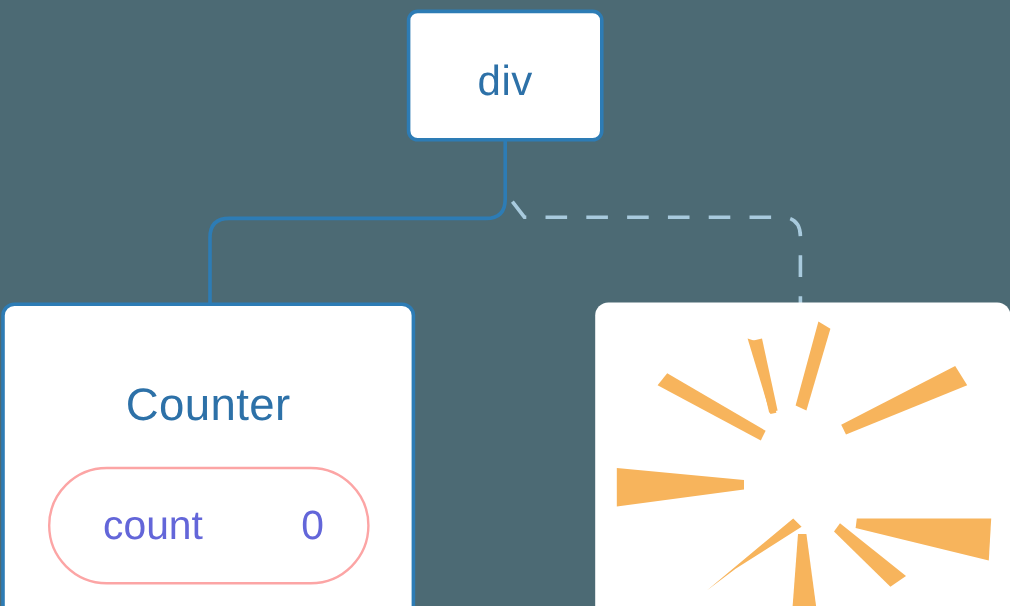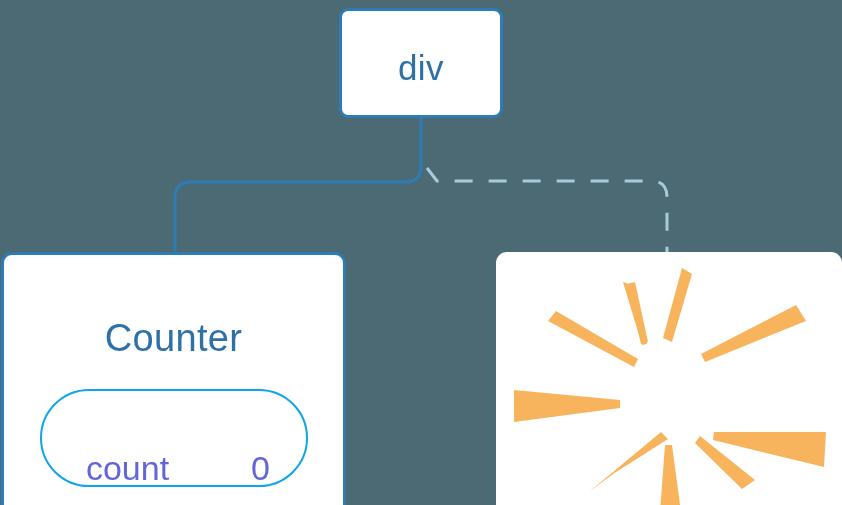--- a/index.html
+++ b/index.html
@@ -88,11 +88,11 @@
     margin-top: 32px;
     width: 268px;
     height: 98px;
-    border: 2px solid #0ea5e9;
+    border: 2px solid #fca5a5;
     border-radius: 49px;
     box-sizing: border-box;
     display: flex;
-    align-items: flex-end;
+    align-items: center;
     overflow: hidden;
   }
   .state-pill .pill-key,

